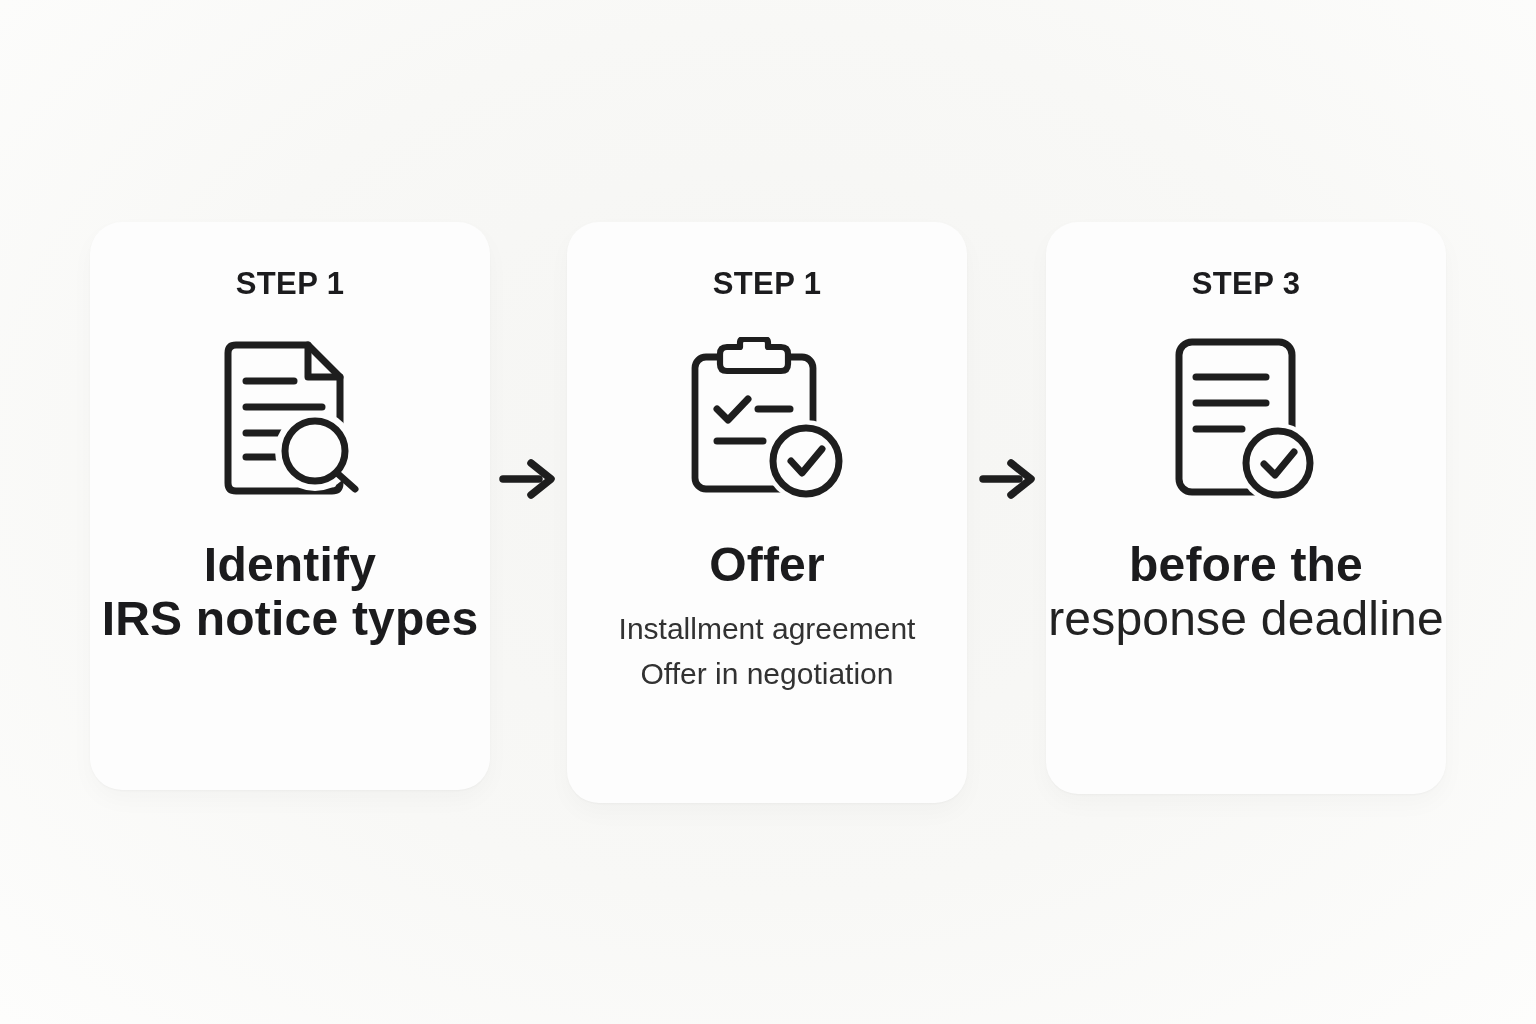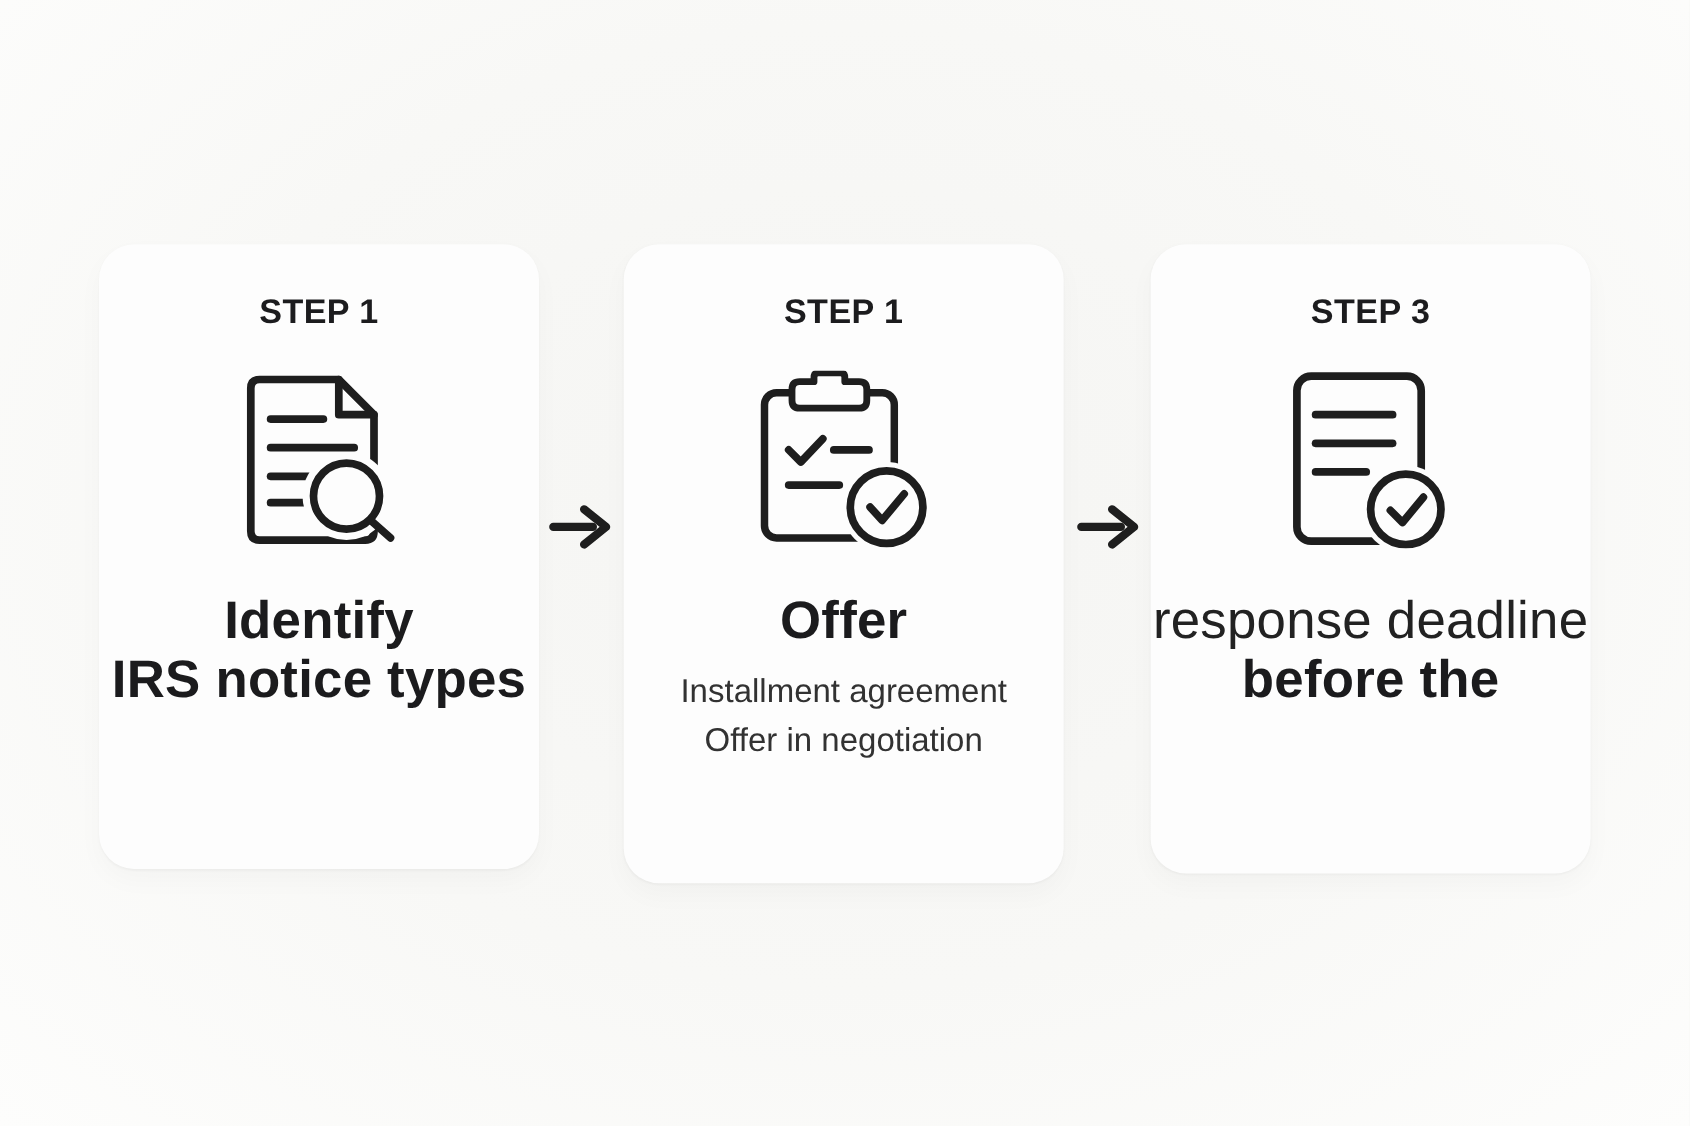--- a/index.html
+++ b/index.html
@@ -168,8 +168,8 @@
       </svg>
     </div>
     <div class="title">
+      <span class="line">before the</span>
       <span class="line regular">response deadline</span>
-      <span class="line">before the</span>
     </div>
   </div>
 

